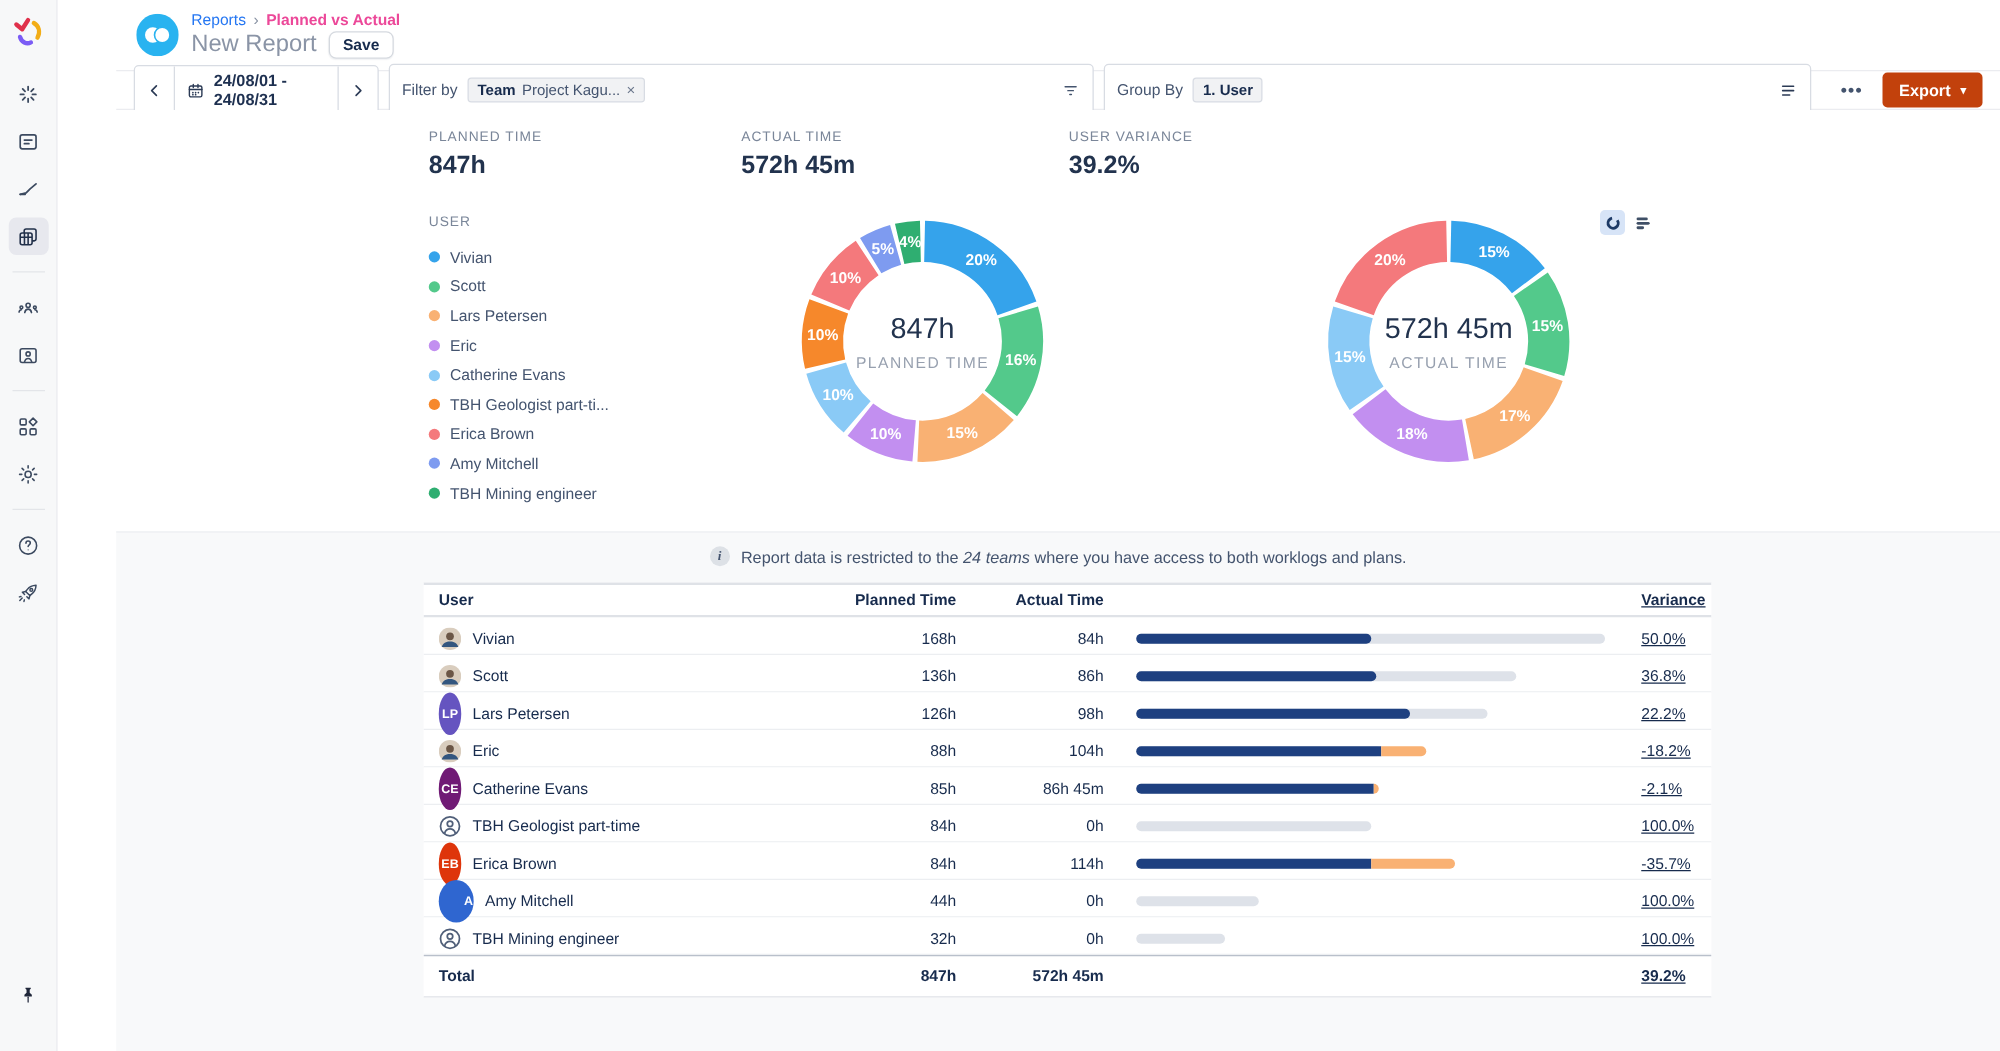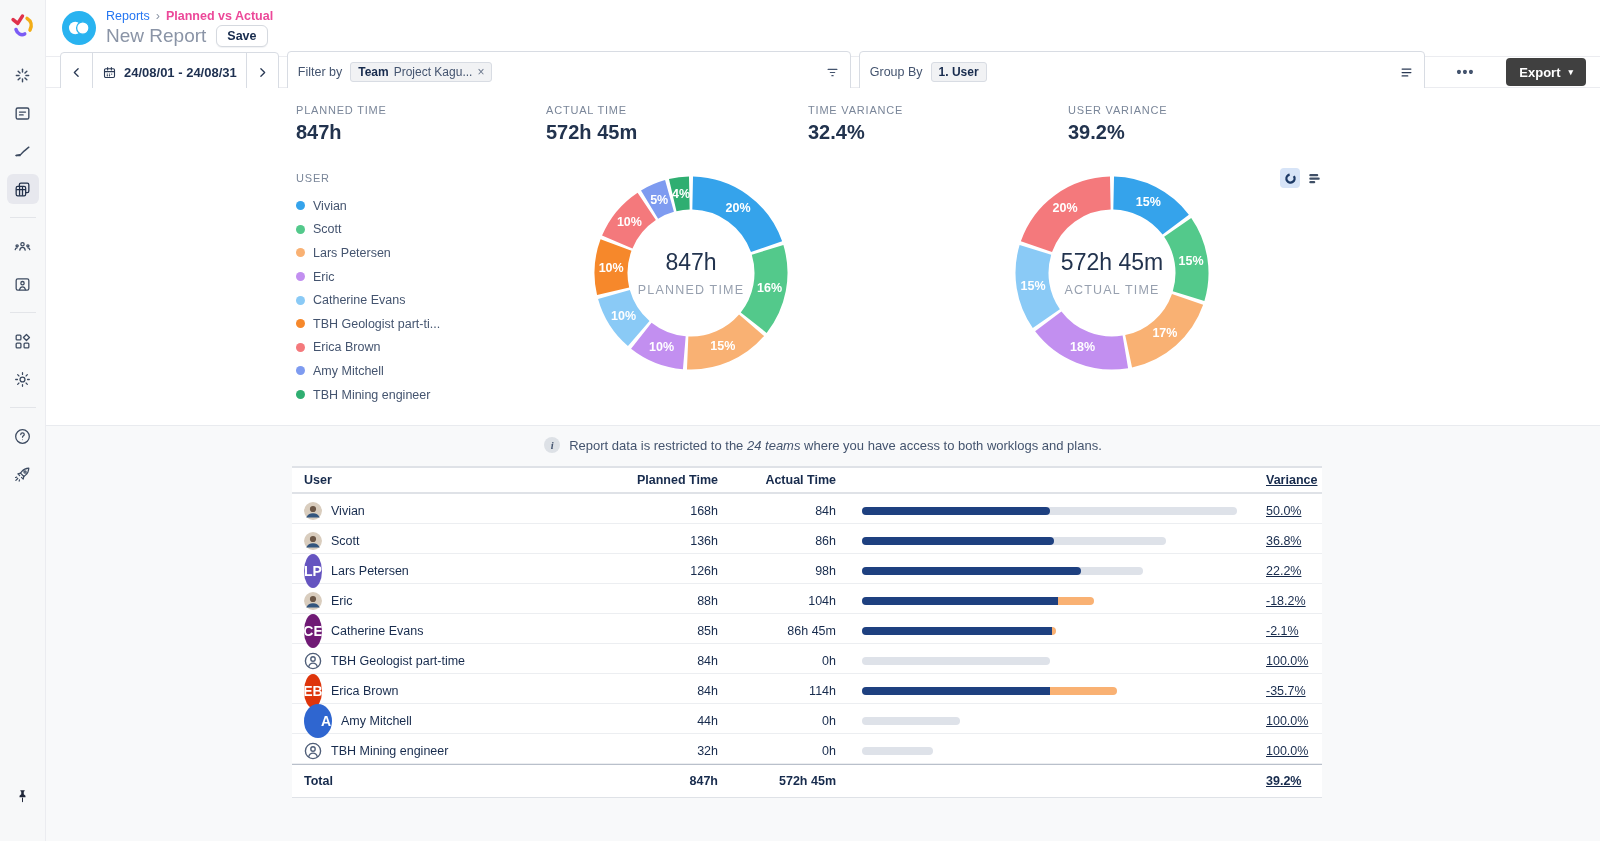--- a/index.html
+++ b/index.html
@@ -5,7 +5,7 @@
   * { box-sizing: border-box; margin: 0; padding: 0; }
   html,body { width: 1600px; height: 841px; overflow: hidden;
     font-family: "Liberation Sans", sans-serif; background: #fff; color: #172B4D; }
-  .app { display: flex; height: 100%; }
+  .app { display: flex; height: 100%; gap: 47px; }
 
   
   .sidebar { width: 46px; background: #F7F8F9; border-right: 1px solid #EBECF0;

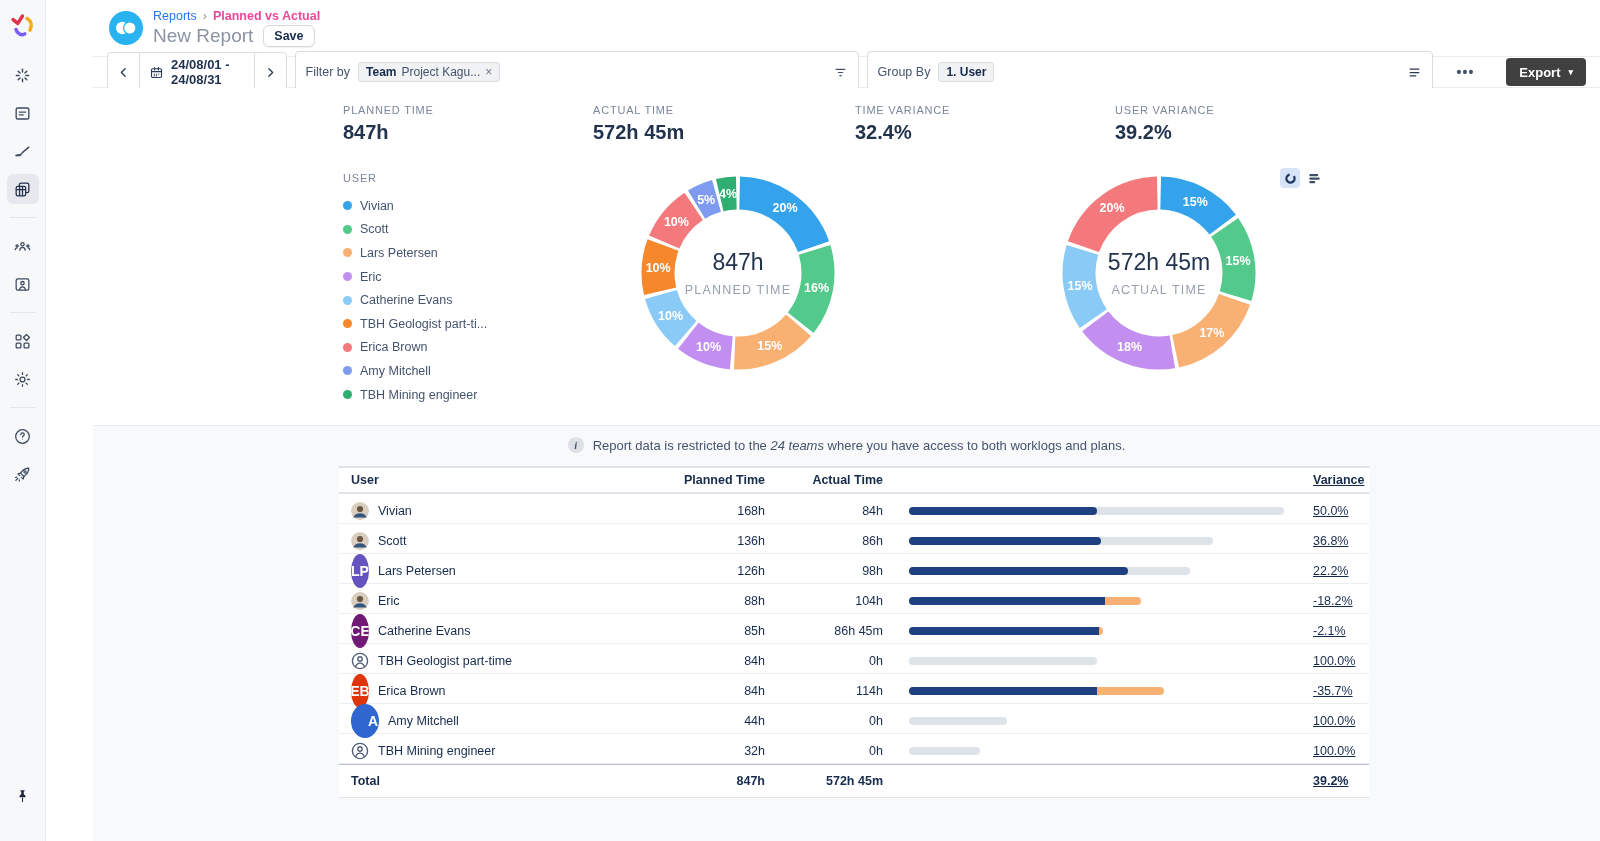--- a/index.html
+++ b/index.html
@@ -289,7 +289,7 @@
 
       <div class="spacer"></div>
       <button class="more-btn">•••</button>
-      <button class="export-btn" style="background: #404040; margin-left: 16px;">
+      <button class="export-btn" style="background: #c2410c;">
         <span>Export</span>
         <span class="caret">▾</span>
       </button>

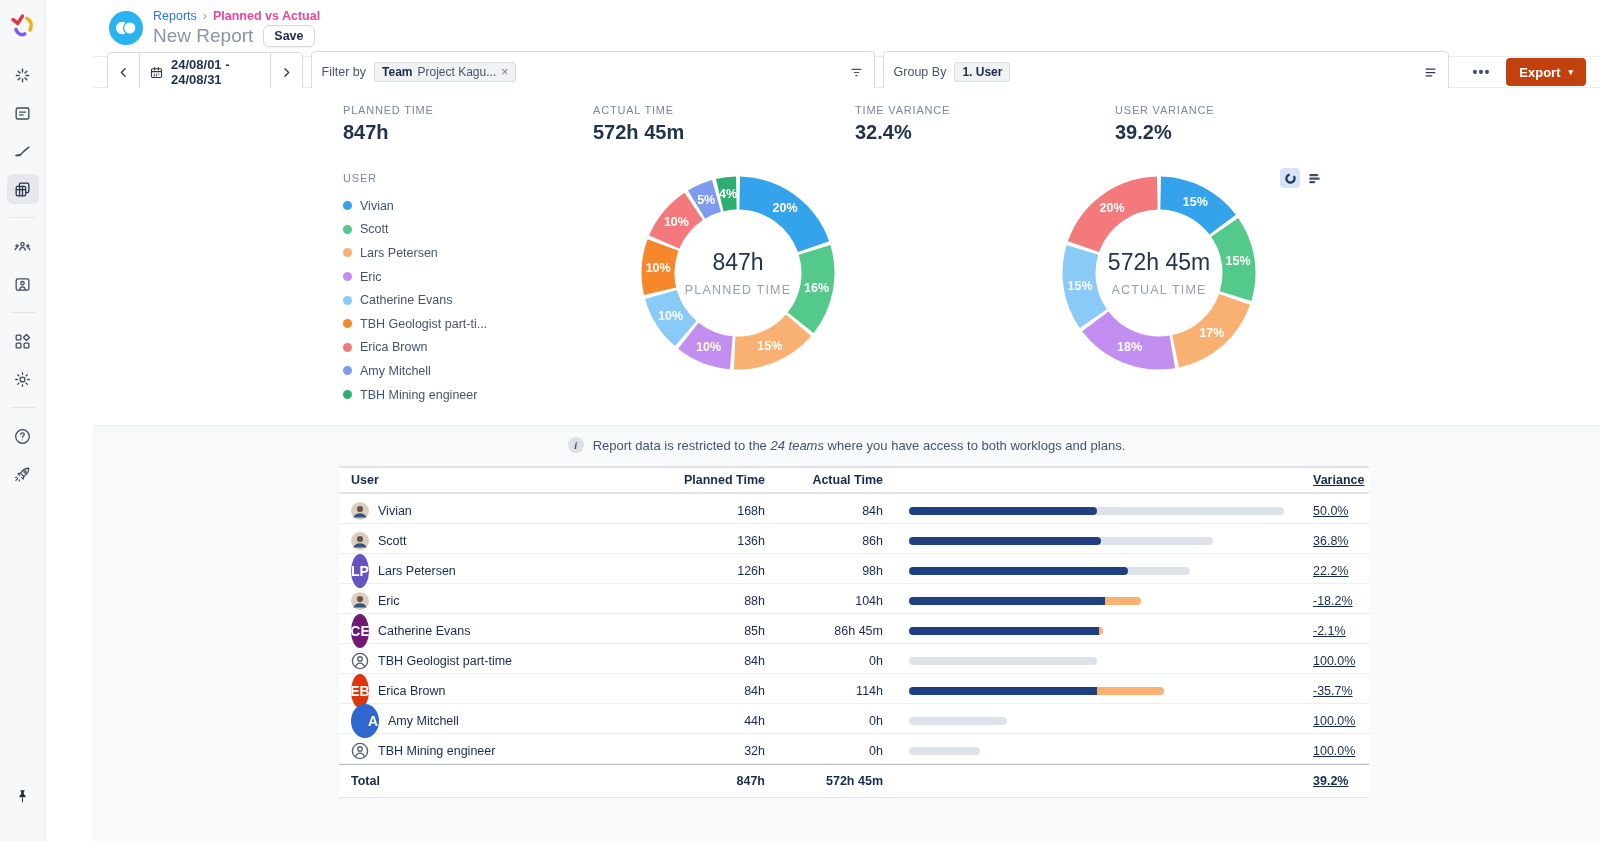--- a/index.html
+++ b/index.html
@@ -304,10 +304,6 @@
           <div class="stat">
             <div class="stat-label">ACTUAL TIME</div>
             <div class="stat-value">572h 45m</div>
-          </div>
-          <div class="stat">
-            <div class="stat-label">TIME VARIANCE</div>
-            <div class="stat-value">32.4%</div>
           </div>
           <div class="stat">
             <div class="stat-label">USER VARIANCE</div>

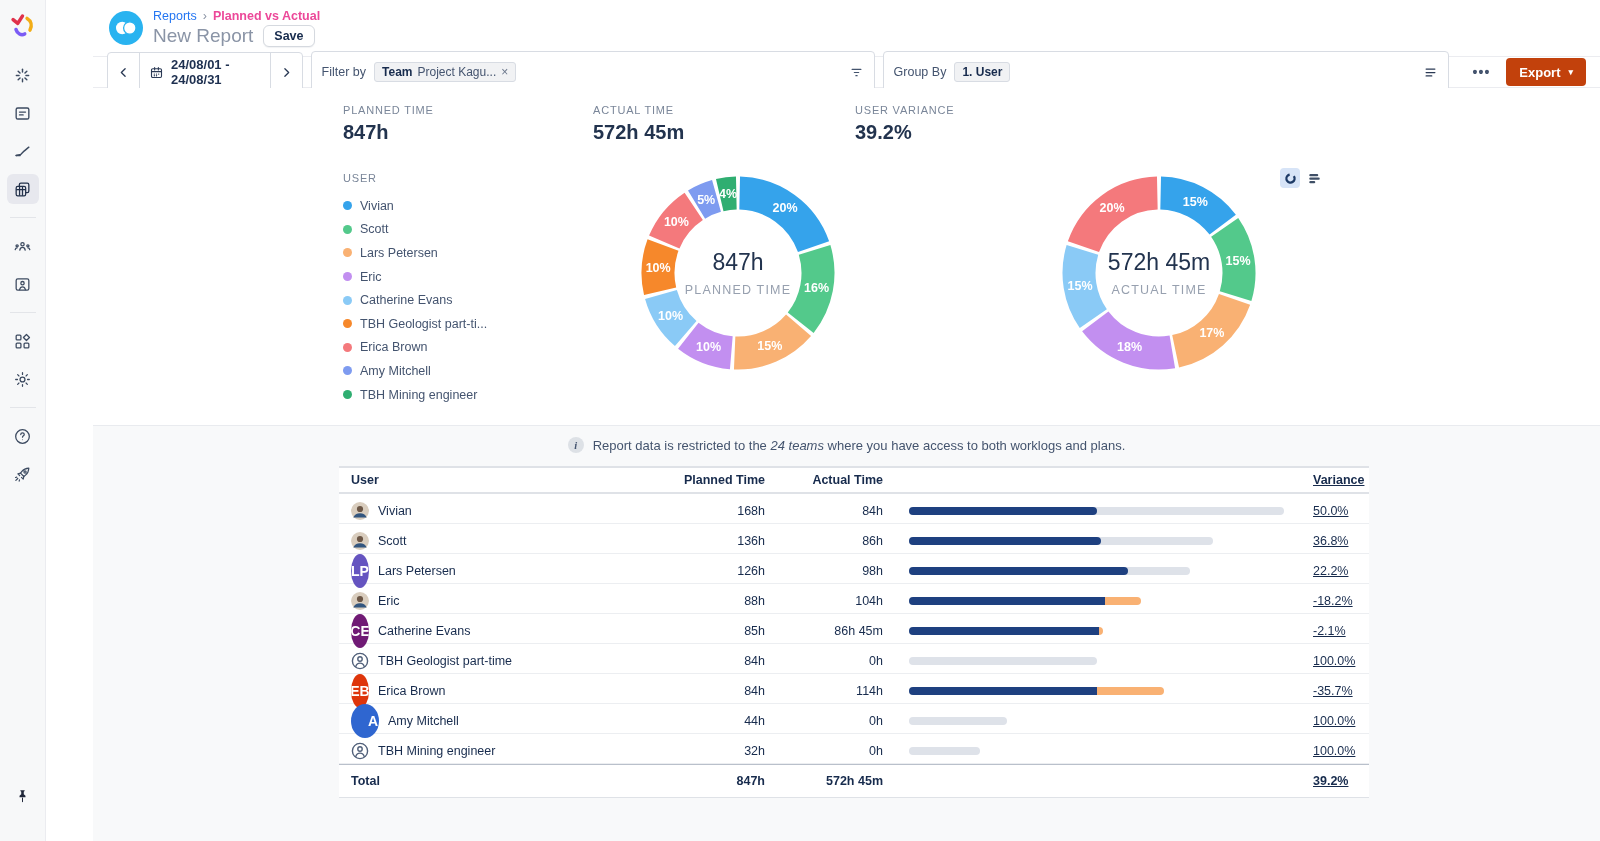--- a/index.html
+++ b/index.html
@@ -101,7 +101,7 @@
   .bar-track { position: relative; height: 8px; border-radius: 4px; background: #DEE2E9; }
   .bar-seg { position: absolute; top: 0; height: 8px; }
   .av { width: 18px; height: 34px; border-radius: 50%; flex: 0 0 18px; display: flex; align-items: center;
-    justify-content: center; color: #fff; font-size: 14px; font-weight: bold; overflow: hidden; }
+    justify-content: center; color: #fff; font-size: 10px; font-weight: bold; overflow: hidden; }
 </style>
 </head>
 <body>

